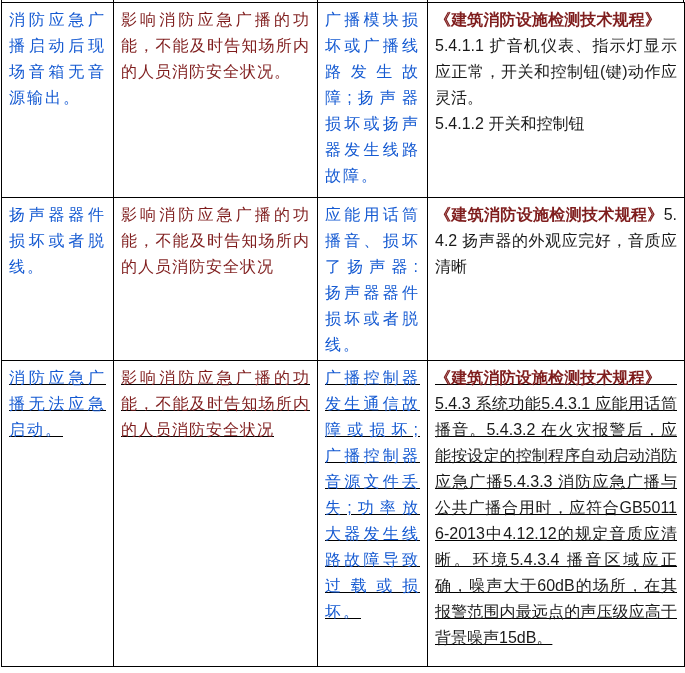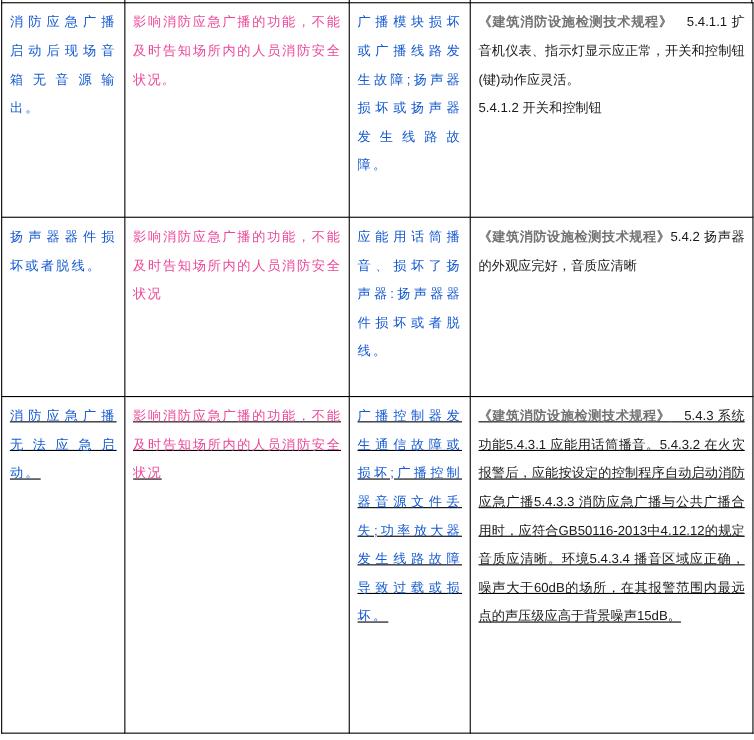--- a/index.html
+++ b/index.html
@@ -22,7 +22,7 @@
     border: 1px solid #000000;
     vertical-align: top;
     padding: 4px 7px 0 7px;
-    font-size: 12px;
+    font-size: 16px;
     line-height: 26px;
     text-align: justify;
     text-justify: inter-character;

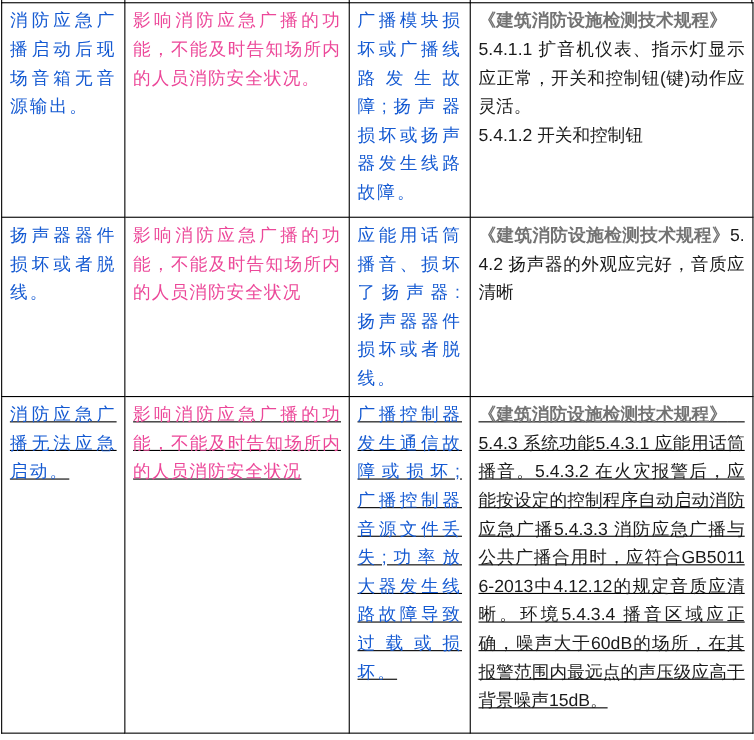--- a/index.html
+++ b/index.html
@@ -37,7 +37,7 @@
   col.c3 { width: 110px; }
   col.c4 { width: 257px; }
   .c-fail, .c-cause { color: #155ad2; letter-spacing: 2px; }
-  .c-impact { color: #ec4899; letter-spacing: 1px; }
+  .c-impact { color: #7f1d1d; letter-spacing: 1px; }
   .c-std { color: #1a1a1a; letter-spacing: 0; }
   .c-std p { margin: 0; }
   .std-title { font-weight: bold; color: #737373; }

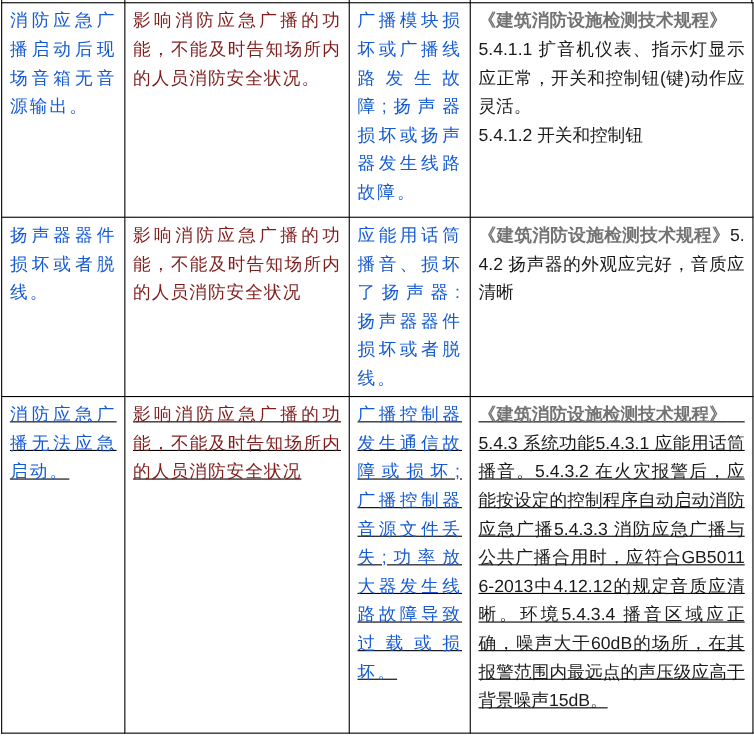--- a/index.html
+++ b/index.html
@@ -40,7 +40,7 @@
   .c-impact { color: #7f1d1d; letter-spacing: 1px; }
   .c-std { color: #1a1a1a; letter-spacing: 0; }
   .c-std p { margin: 0; }
-  .std-title { font-weight: bold; color: #737373; }
+  .std-title { font-weight: bold; color: #7f1d1d; }
 </style>
 </head>
 <body>

